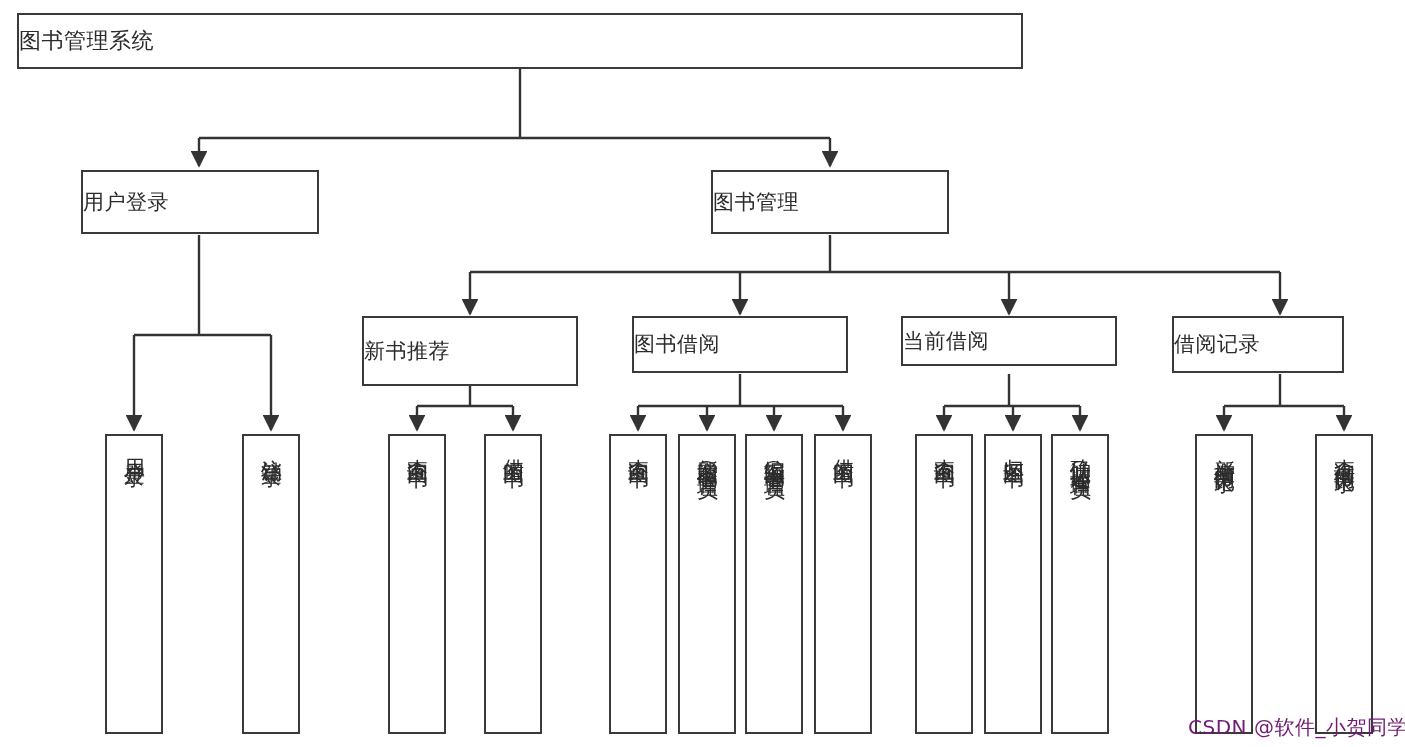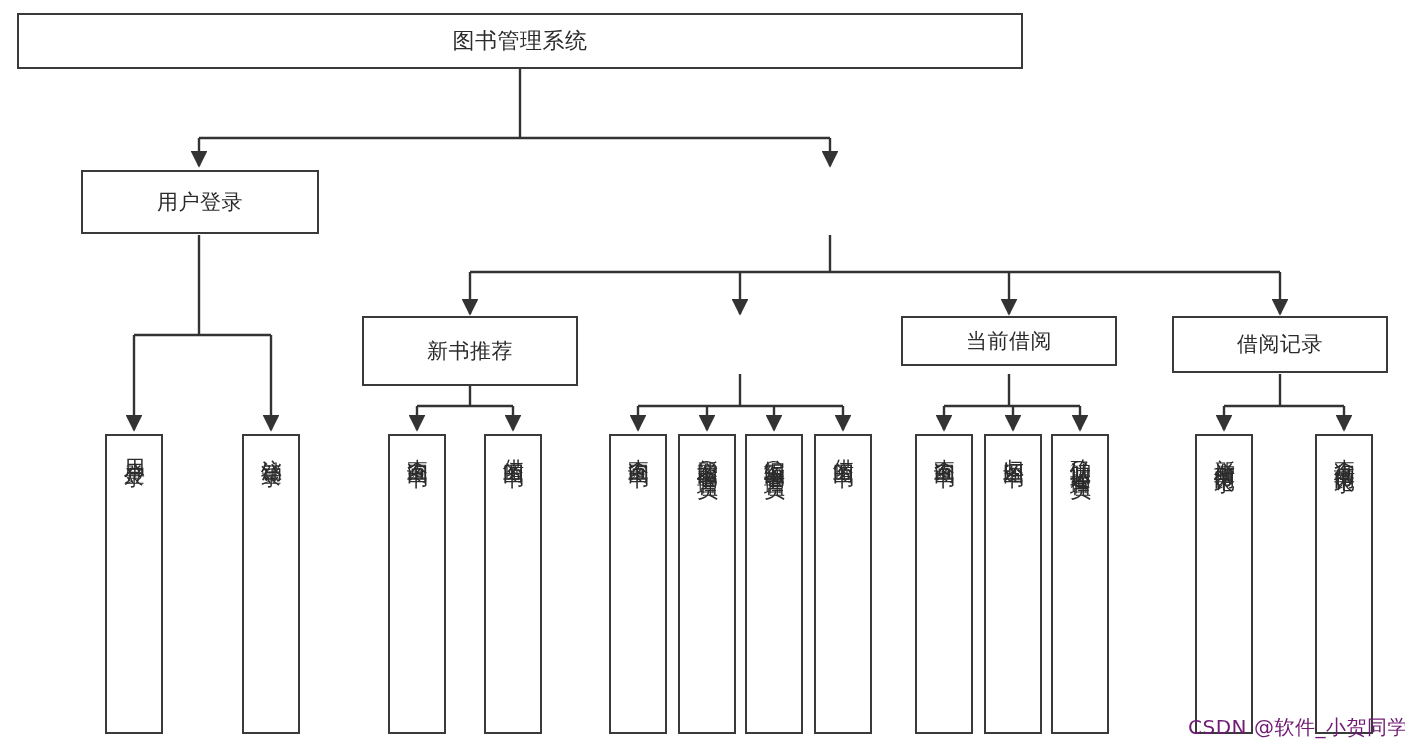--- a/index.html
+++ b/index.html
@@ -33,7 +33,6 @@
     border: 2px solid #3a3a3a;
     display: flex;
     align-items: center;
-    justify-content: center;
     color: #2b2b2b;
   }
   .node-label {

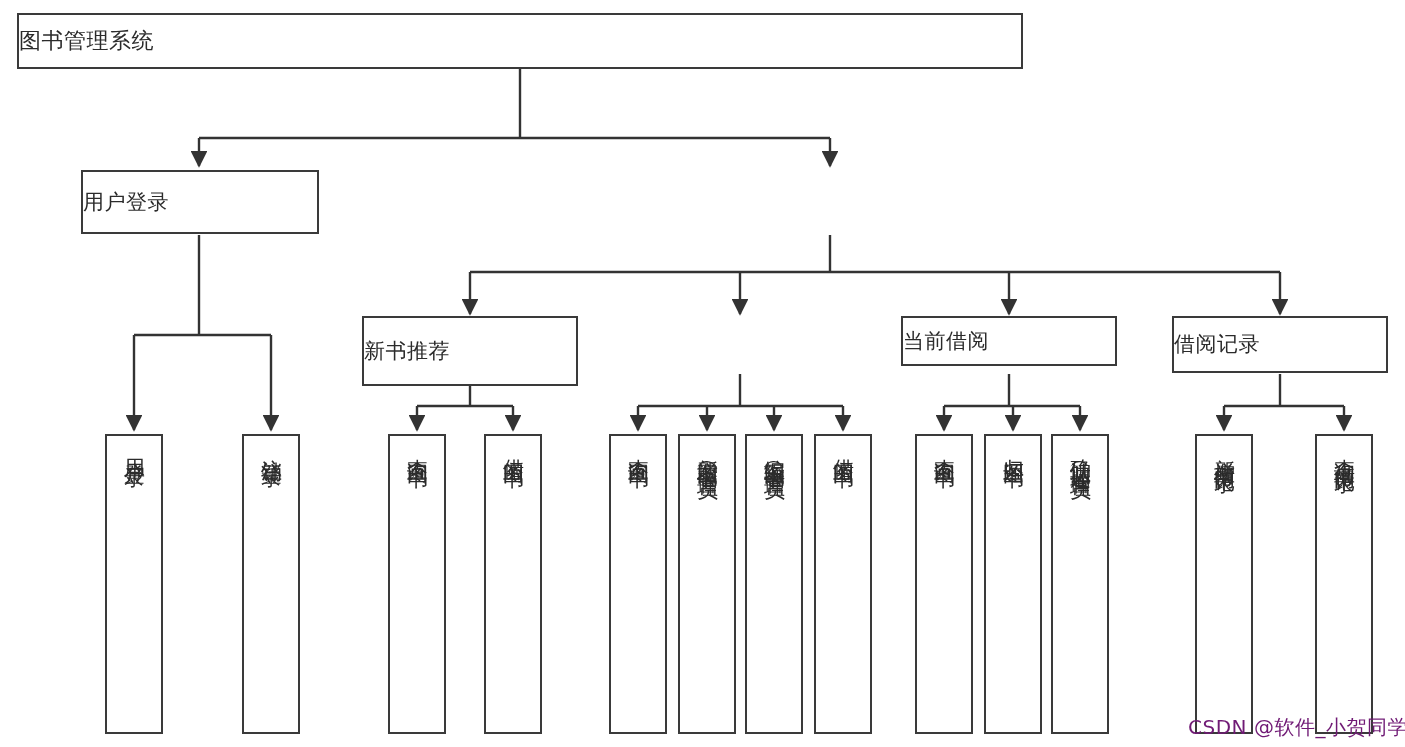--- a/index.html
+++ b/index.html
@@ -138,6 +138,9 @@
     <span class="node-label">用户登录</span>
   </div>
 
+  <div class="node horiz" style="left:711px; top:170px; width:238px; height:64px;">
+    <span class="node-label">图书管理</span>
+  </div>
 
   <div class="node horiz" style="left:362px; top:316px; width:216px; height:70px;">
     <span class="node-label">新书推荐</span>

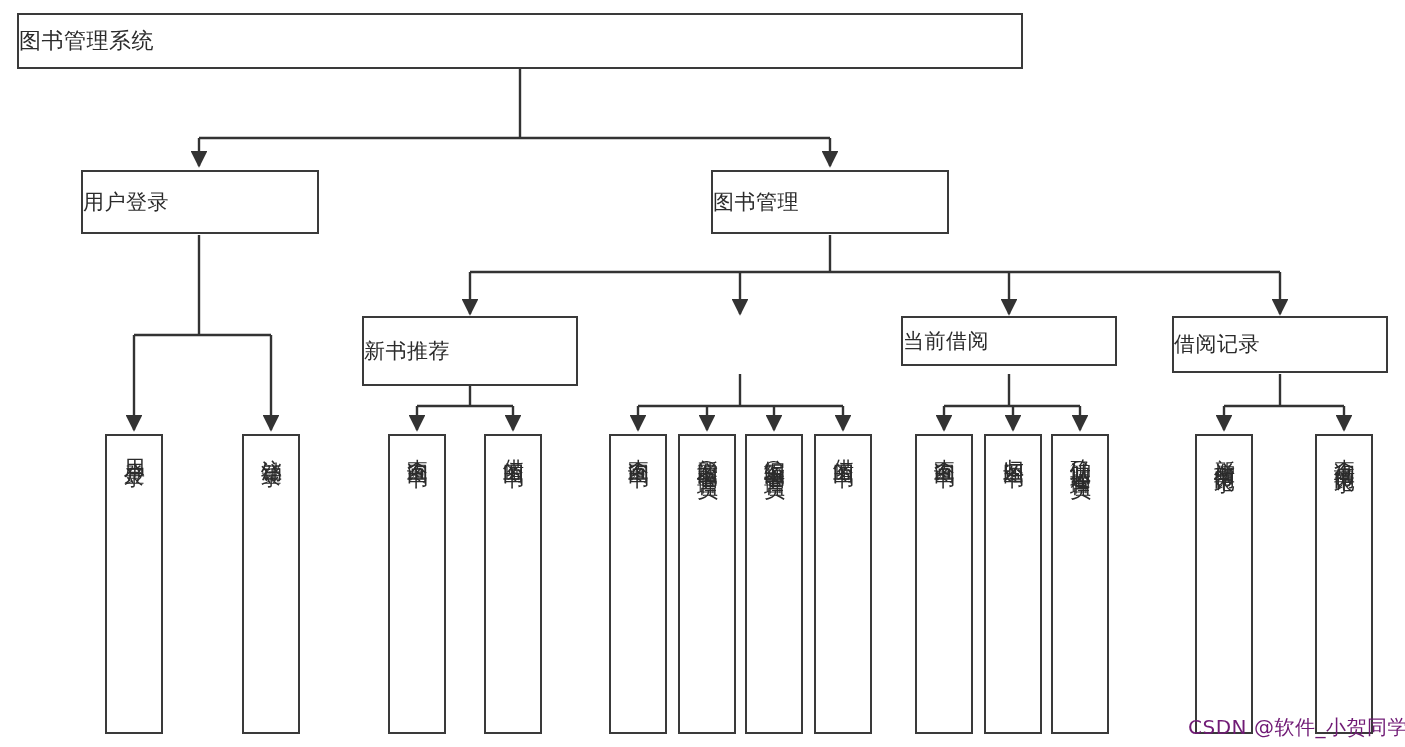--- a/index.html
+++ b/index.html
@@ -146,6 +146,9 @@
     <span class="node-label">新书推荐</span>
   </div>
 
+  <div class="node horiz" style="left:632px; top:316px; width:216px; height:57px;">
+    <span class="node-label">图书借阅</span>
+  </div>
 
   <div class="node horiz" style="left:901px; top:316px; width:216px; height:50px;">
     <span class="node-label">当前借阅</span>

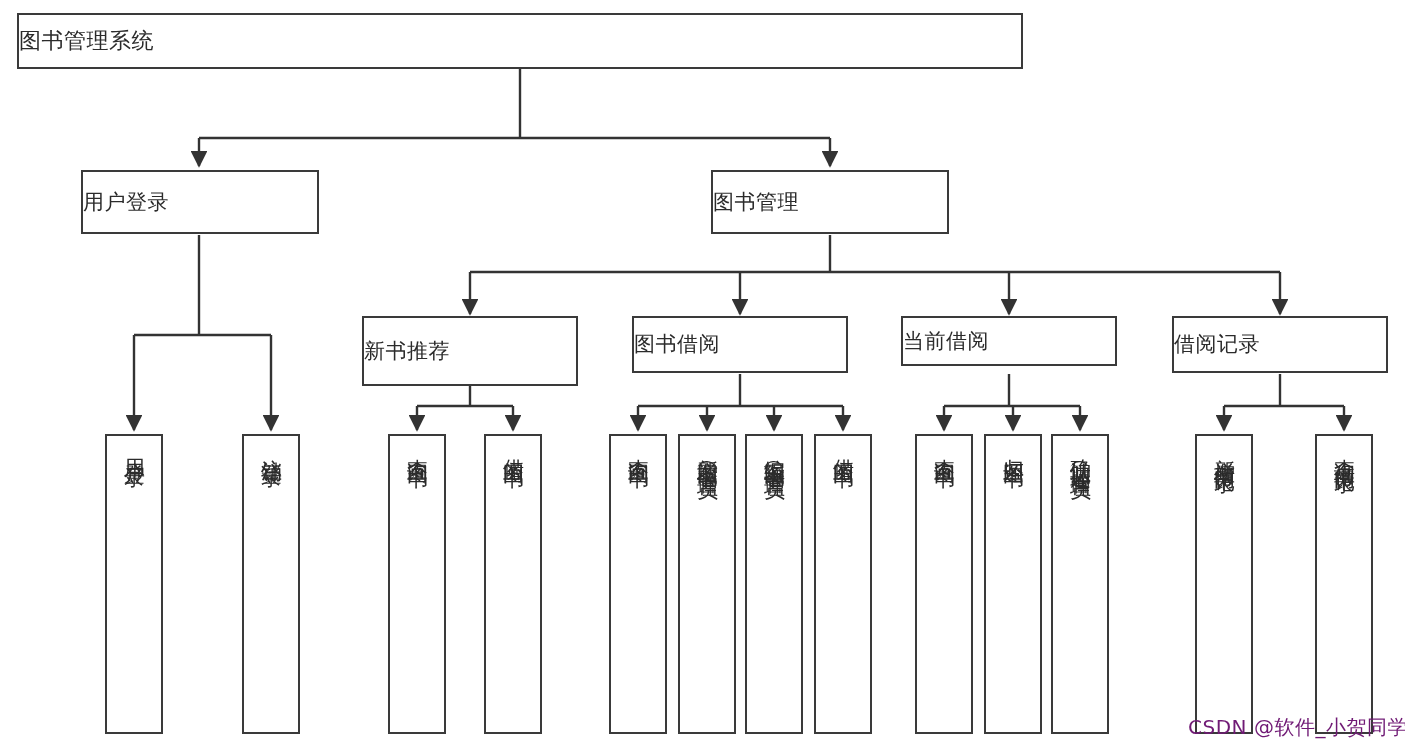--- a/index.html
+++ b/index.html
@@ -154,7 +154,7 @@
     <span class="node-label">当前借阅</span>
   </div>
 
-  <div class="node horiz" style="left:1172px; top:316px; width:216px; height:57px;">
+  <div class="node horiz" style="left:1172px; top:316px; width:172px; height:57px;">
     <span class="node-label">借阅记录</span>
   </div>
 

